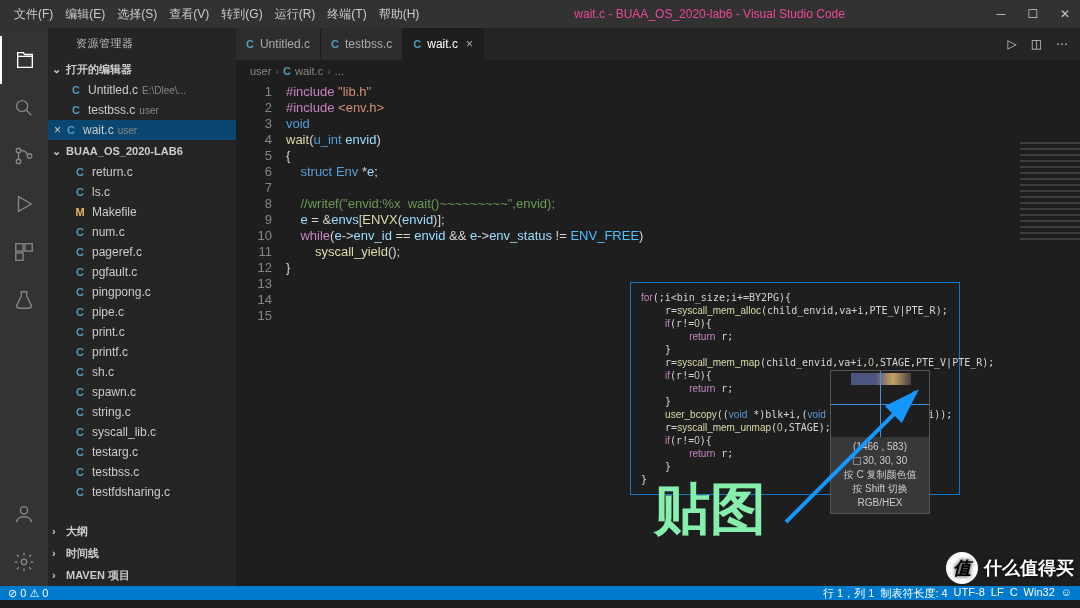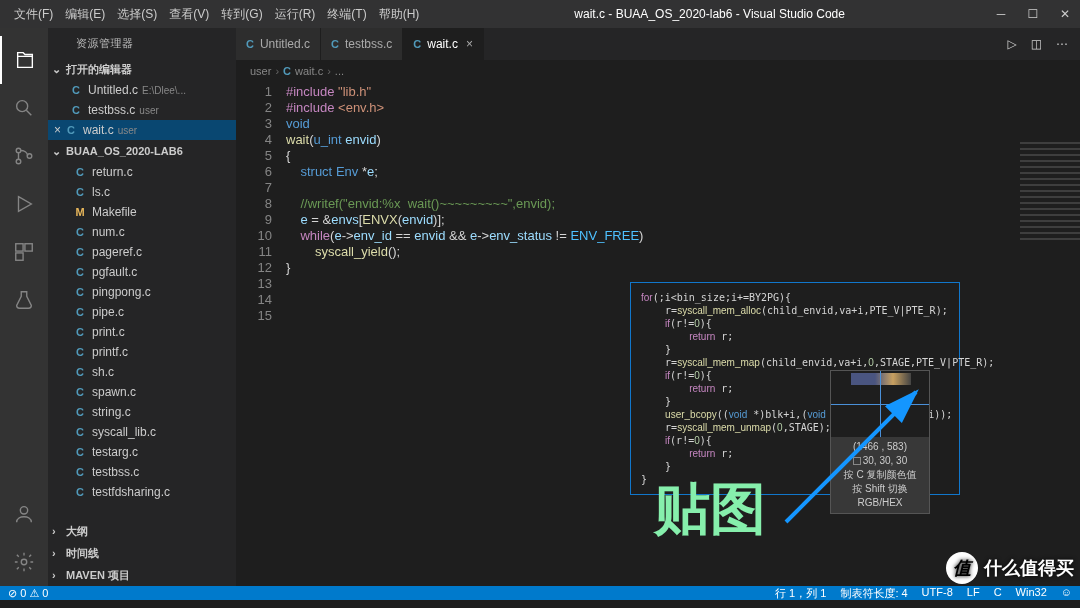--- a/index.html
+++ b/index.html
@@ -8,7 +8,7 @@
 .titlebar { height: 28px; background: #323233; display: flex; align-items: center; padding: 0 8px; color: #ccc; }
 .titlebar .menu { display: flex; }
 .titlebar .menu span { padding: 2px 6px; font-size: 12px; }
-.titlebar .title { flex: 1; text-align: center; font-size: 12px; color: #ffffff; }
+.titlebar .title { flex: 1; text-align: center; font-size: 12px; color: #ec4899; }
 .titlebar .wincontrols { display: flex; gap: 18px; }
 .titlebar .wincontrols span { width: 14px; text-align: center; color: #ccc; }
 

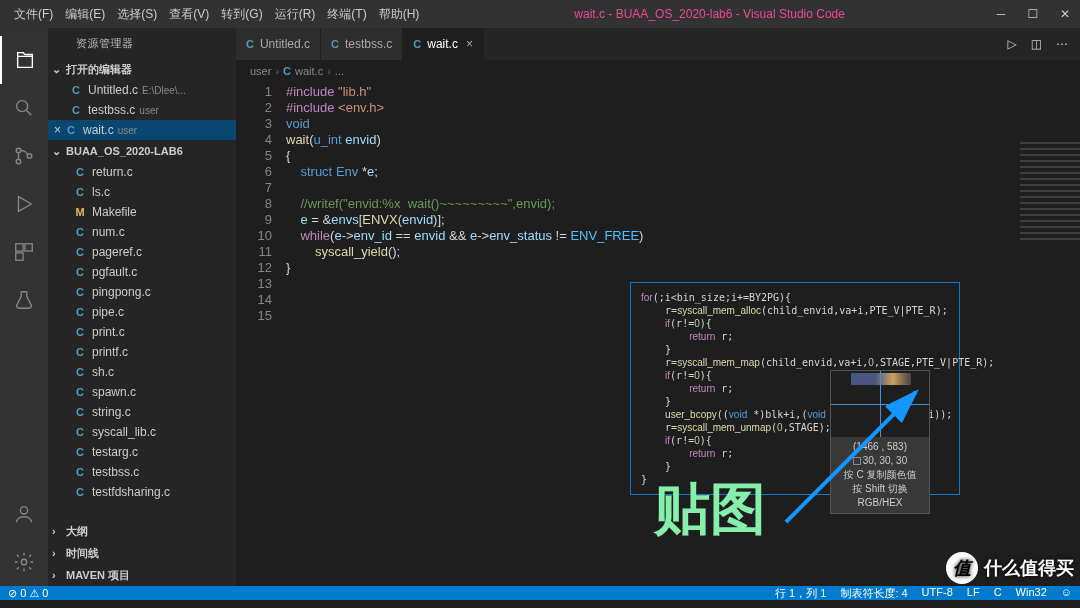--- a/index.html
+++ b/index.html
@@ -78,7 +78,7 @@
 
 .statusbar { height: 14px; background: #007acc; display: flex; align-items: center; color: #fff; font-size: 11px; padding: 0 8px; }
 .statusbar .left { display: flex; gap: 8px; }
-.statusbar .right { margin-left: auto; display: flex; gap: 14px; }
+.statusbar .right { margin-left: auto; display: flex; gap: 6px; }
 
 .watermark { position: absolute; right: 6px; bottom: 24px; display: flex; align-items: center; gap: 6px; color: #fff; font-size: 18px; font-weight: bold; text-shadow: 0 0 4px #000; }
 .watermark .circle { width: 32px; height: 32px; border-radius: 50%; background: #fff; color: #000; display: flex; align-items: center; justify-content: center; font-size: 18px; font-family: serif; font-style: italic; }

